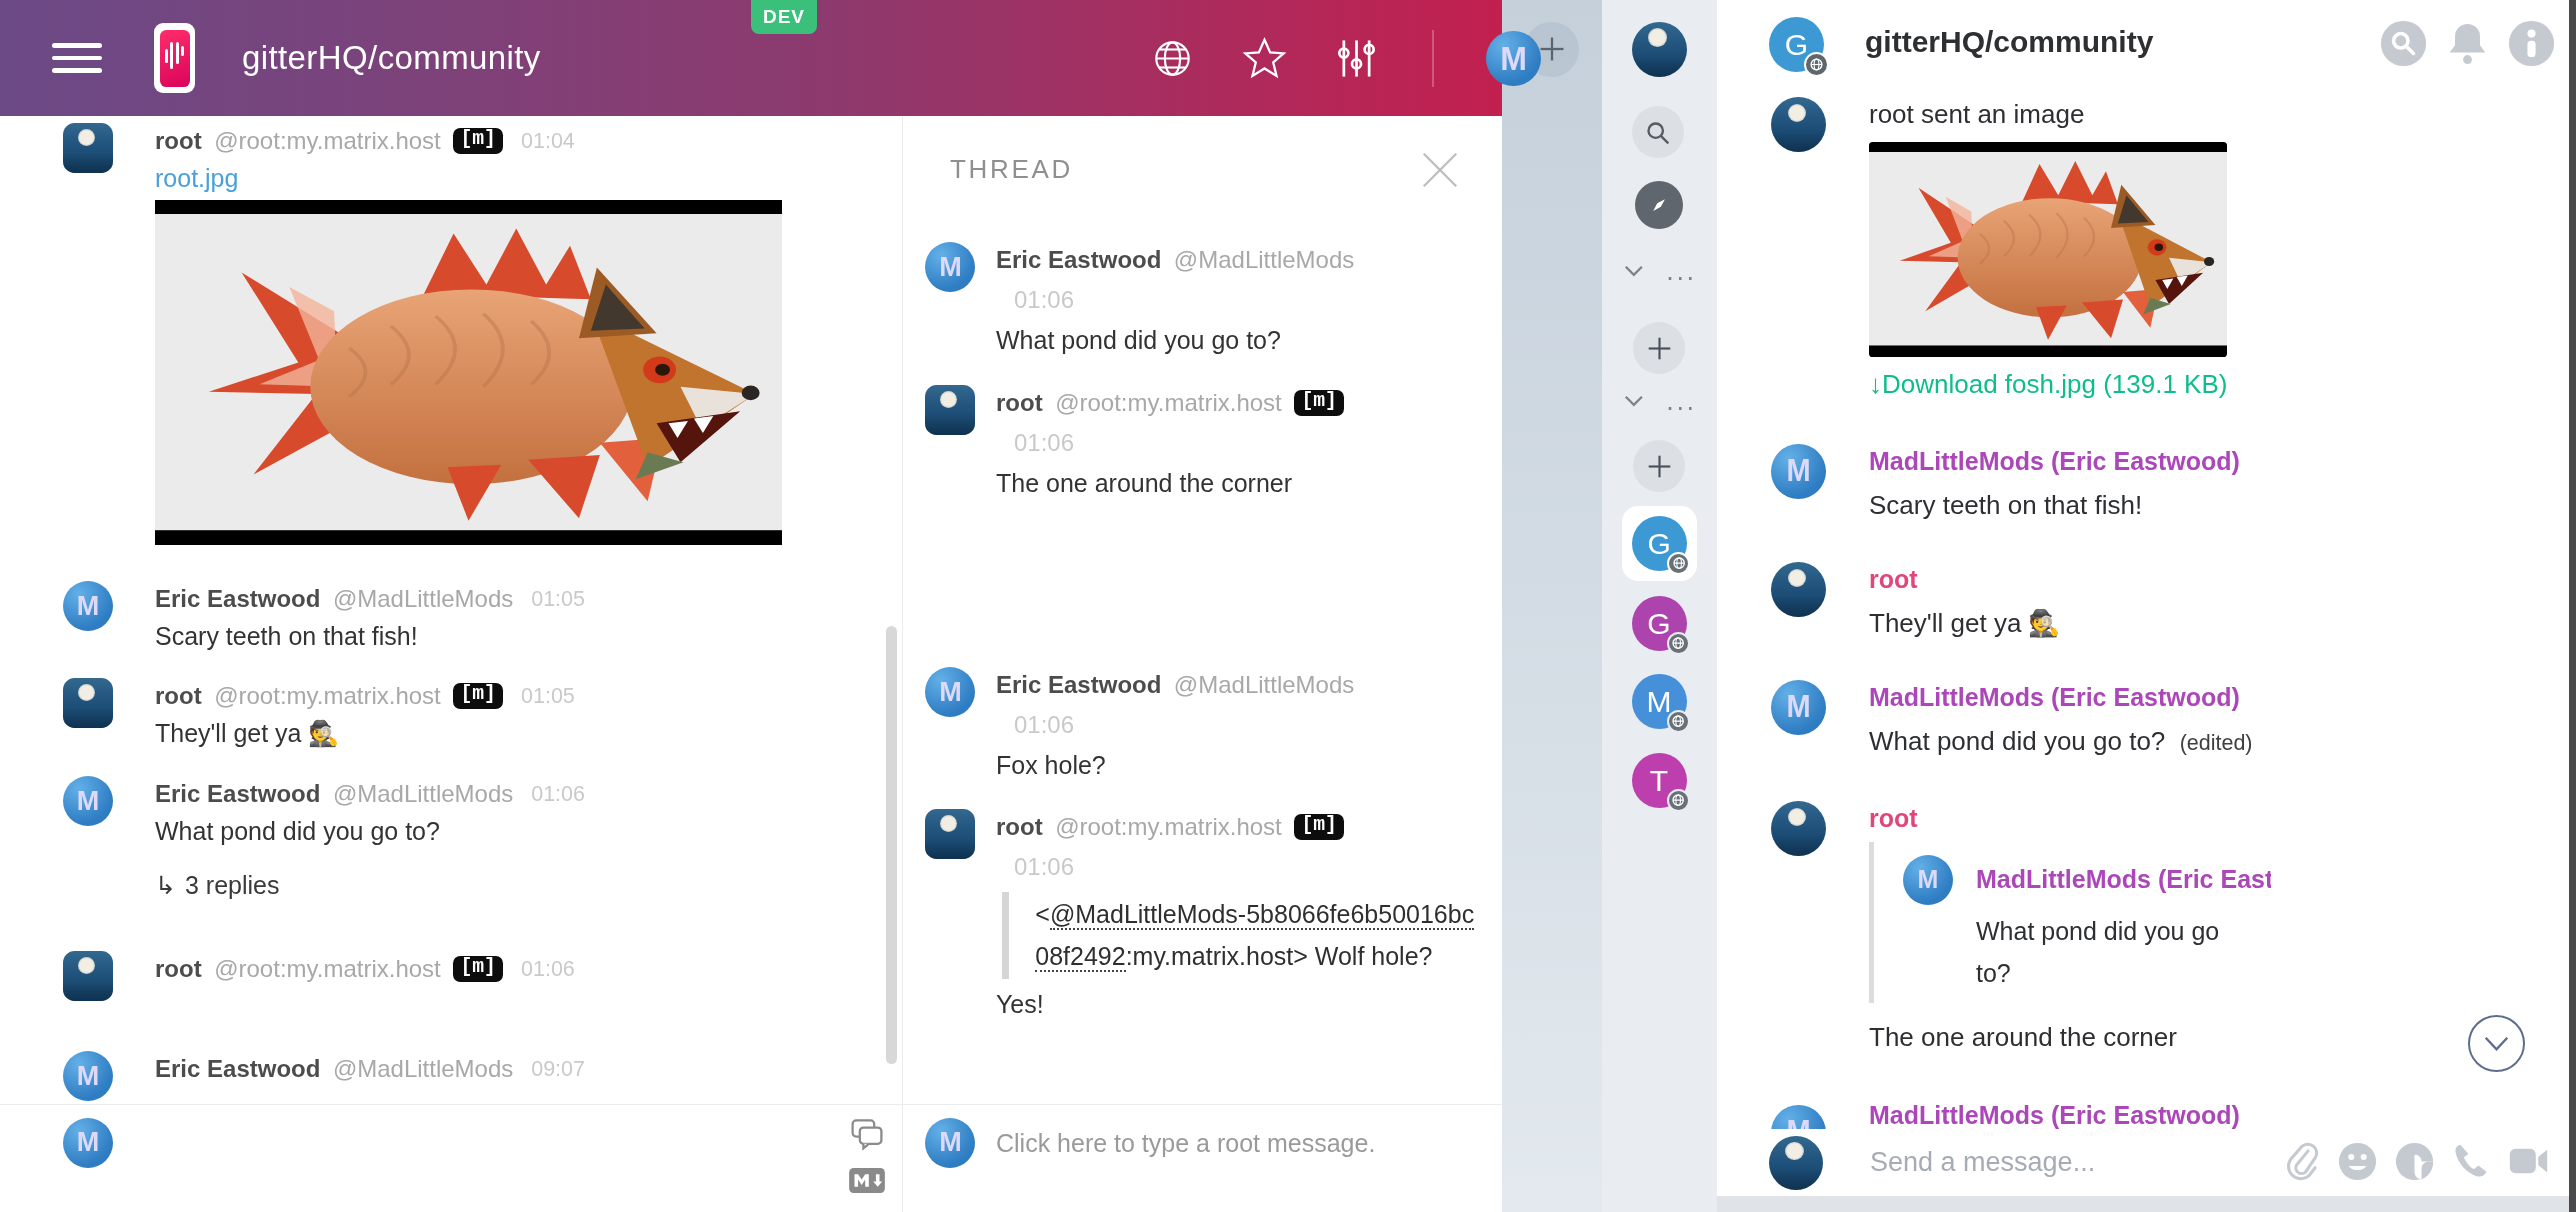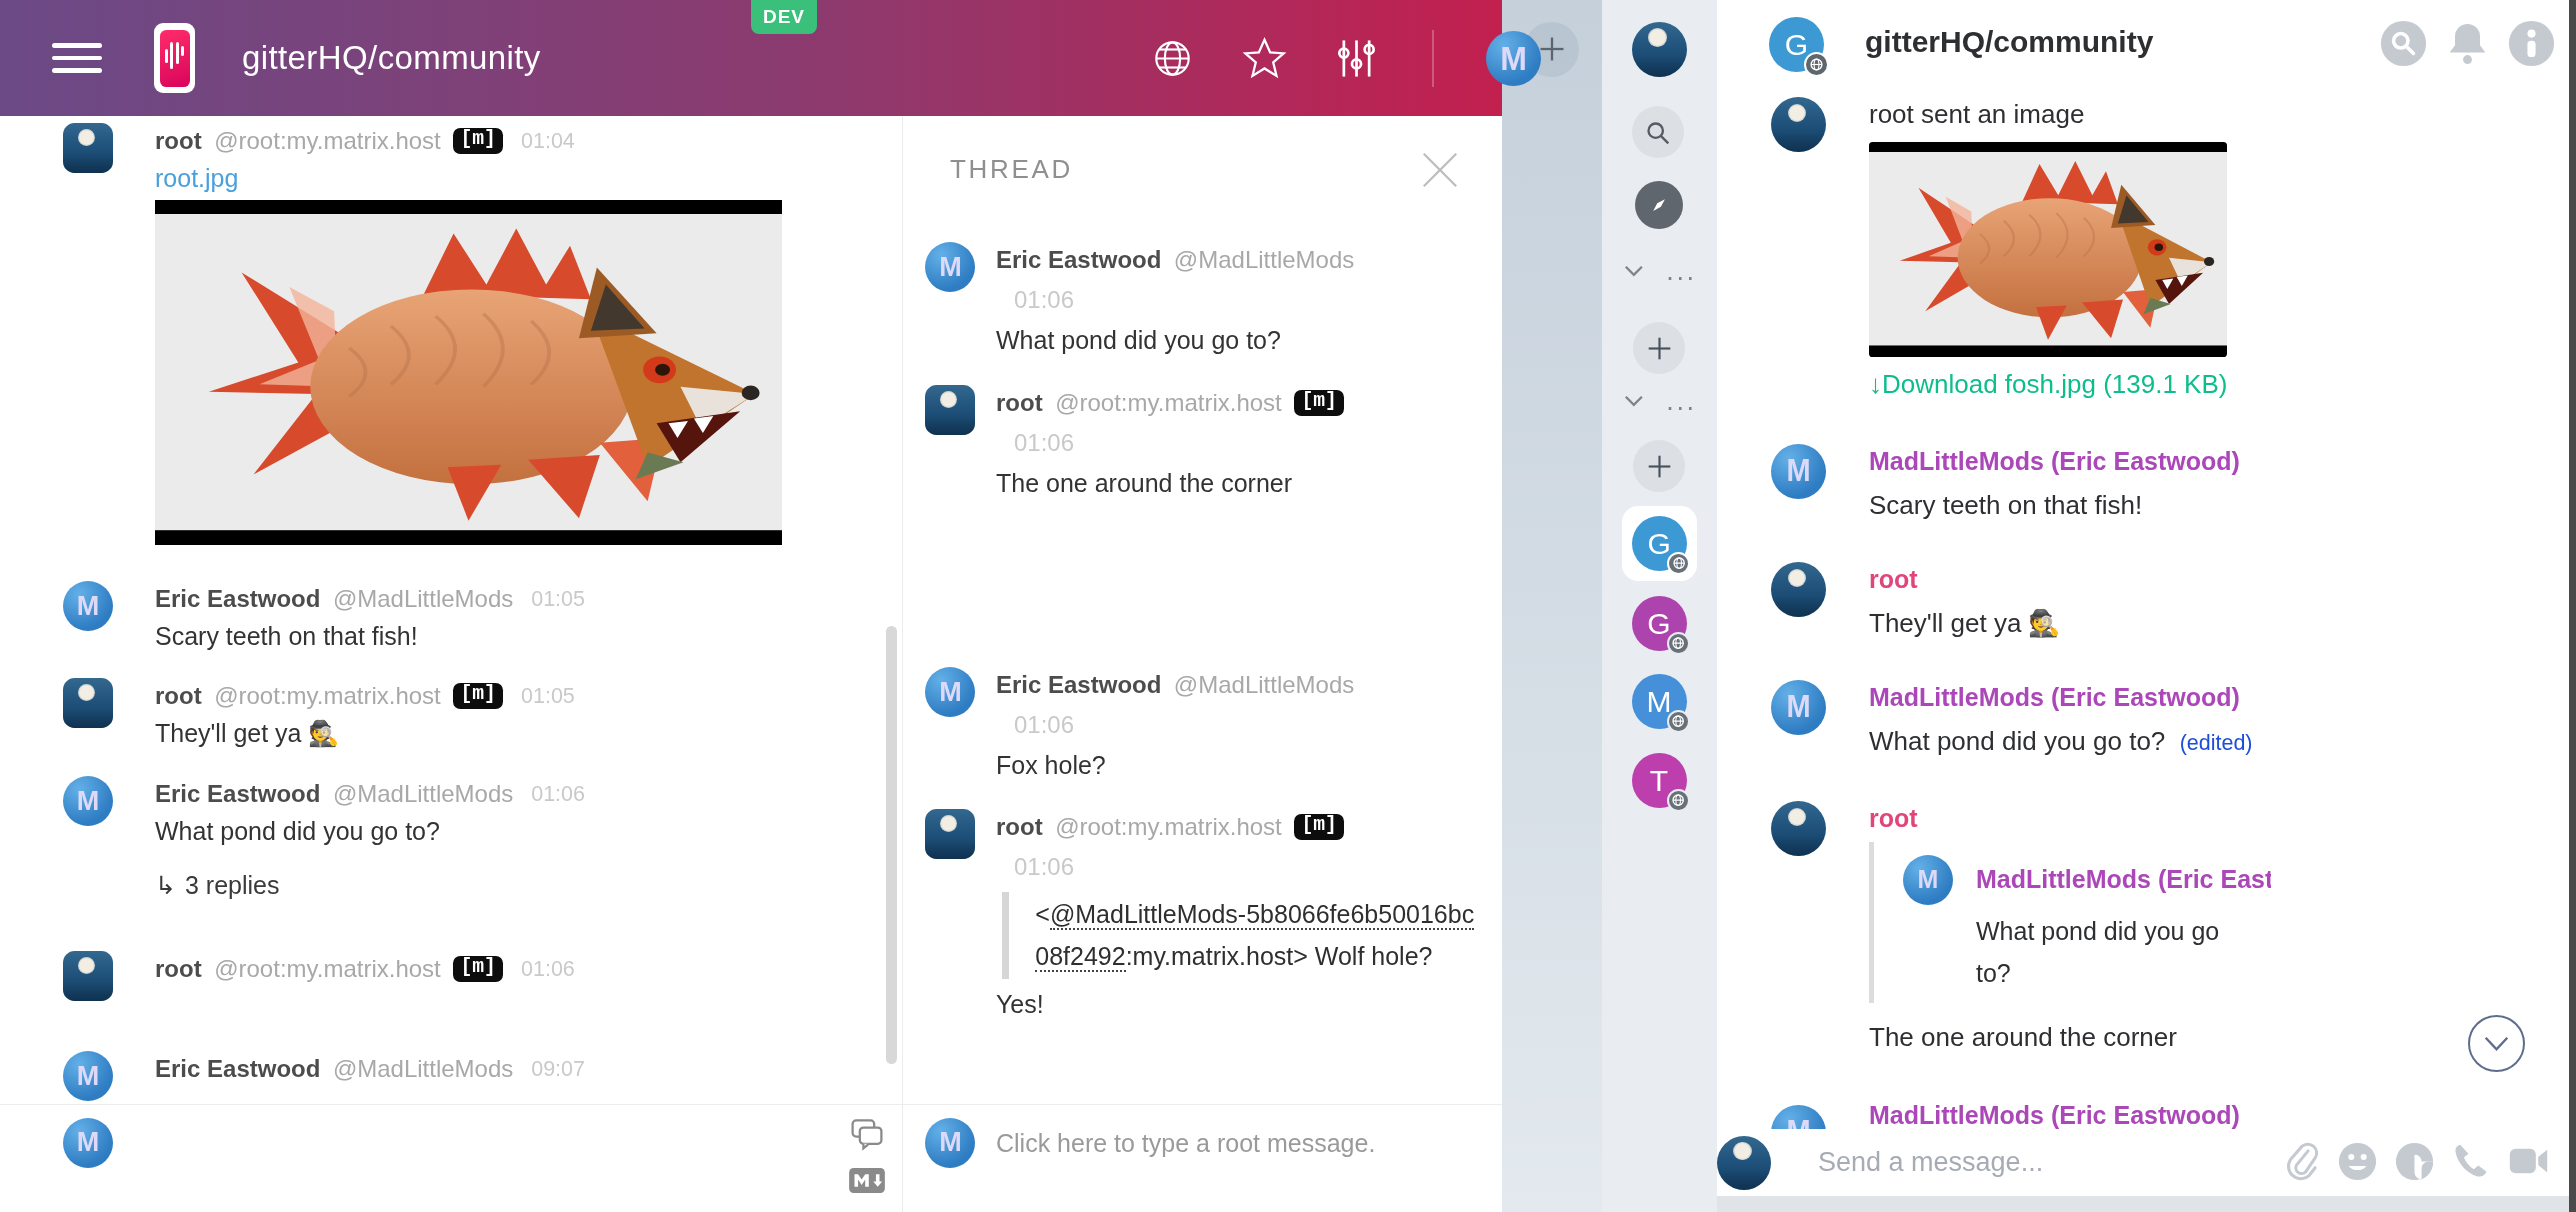--- a/index.html
+++ b/index.html
@@ -119,7 +119,7 @@
   .purple { color:#ab47b8; }
   .pink { color:#e0457b; }
   .etext { font-size:26px; color:#2e2f32; line-height:36px; margin-top:9px; }
-  .edited { color:#1d4ed8; font-size:21.5px; margin-left:14.3px; font-weight:400; }
+  .edited { color:#404040; font-size:21.5px; margin-left:14.3px; font-weight:400; }
   .download { margin-top:12.5px; font-size:26px; color:#0dbd8b; cursor:pointer; }
   .notice { font-size:26px; color:#2e2f32; line-height:34px; }
   .equote { border-left:5.4px solid #dcdcdc; padding:12.5px 0 9px 29px; margin-top:7.2px; }

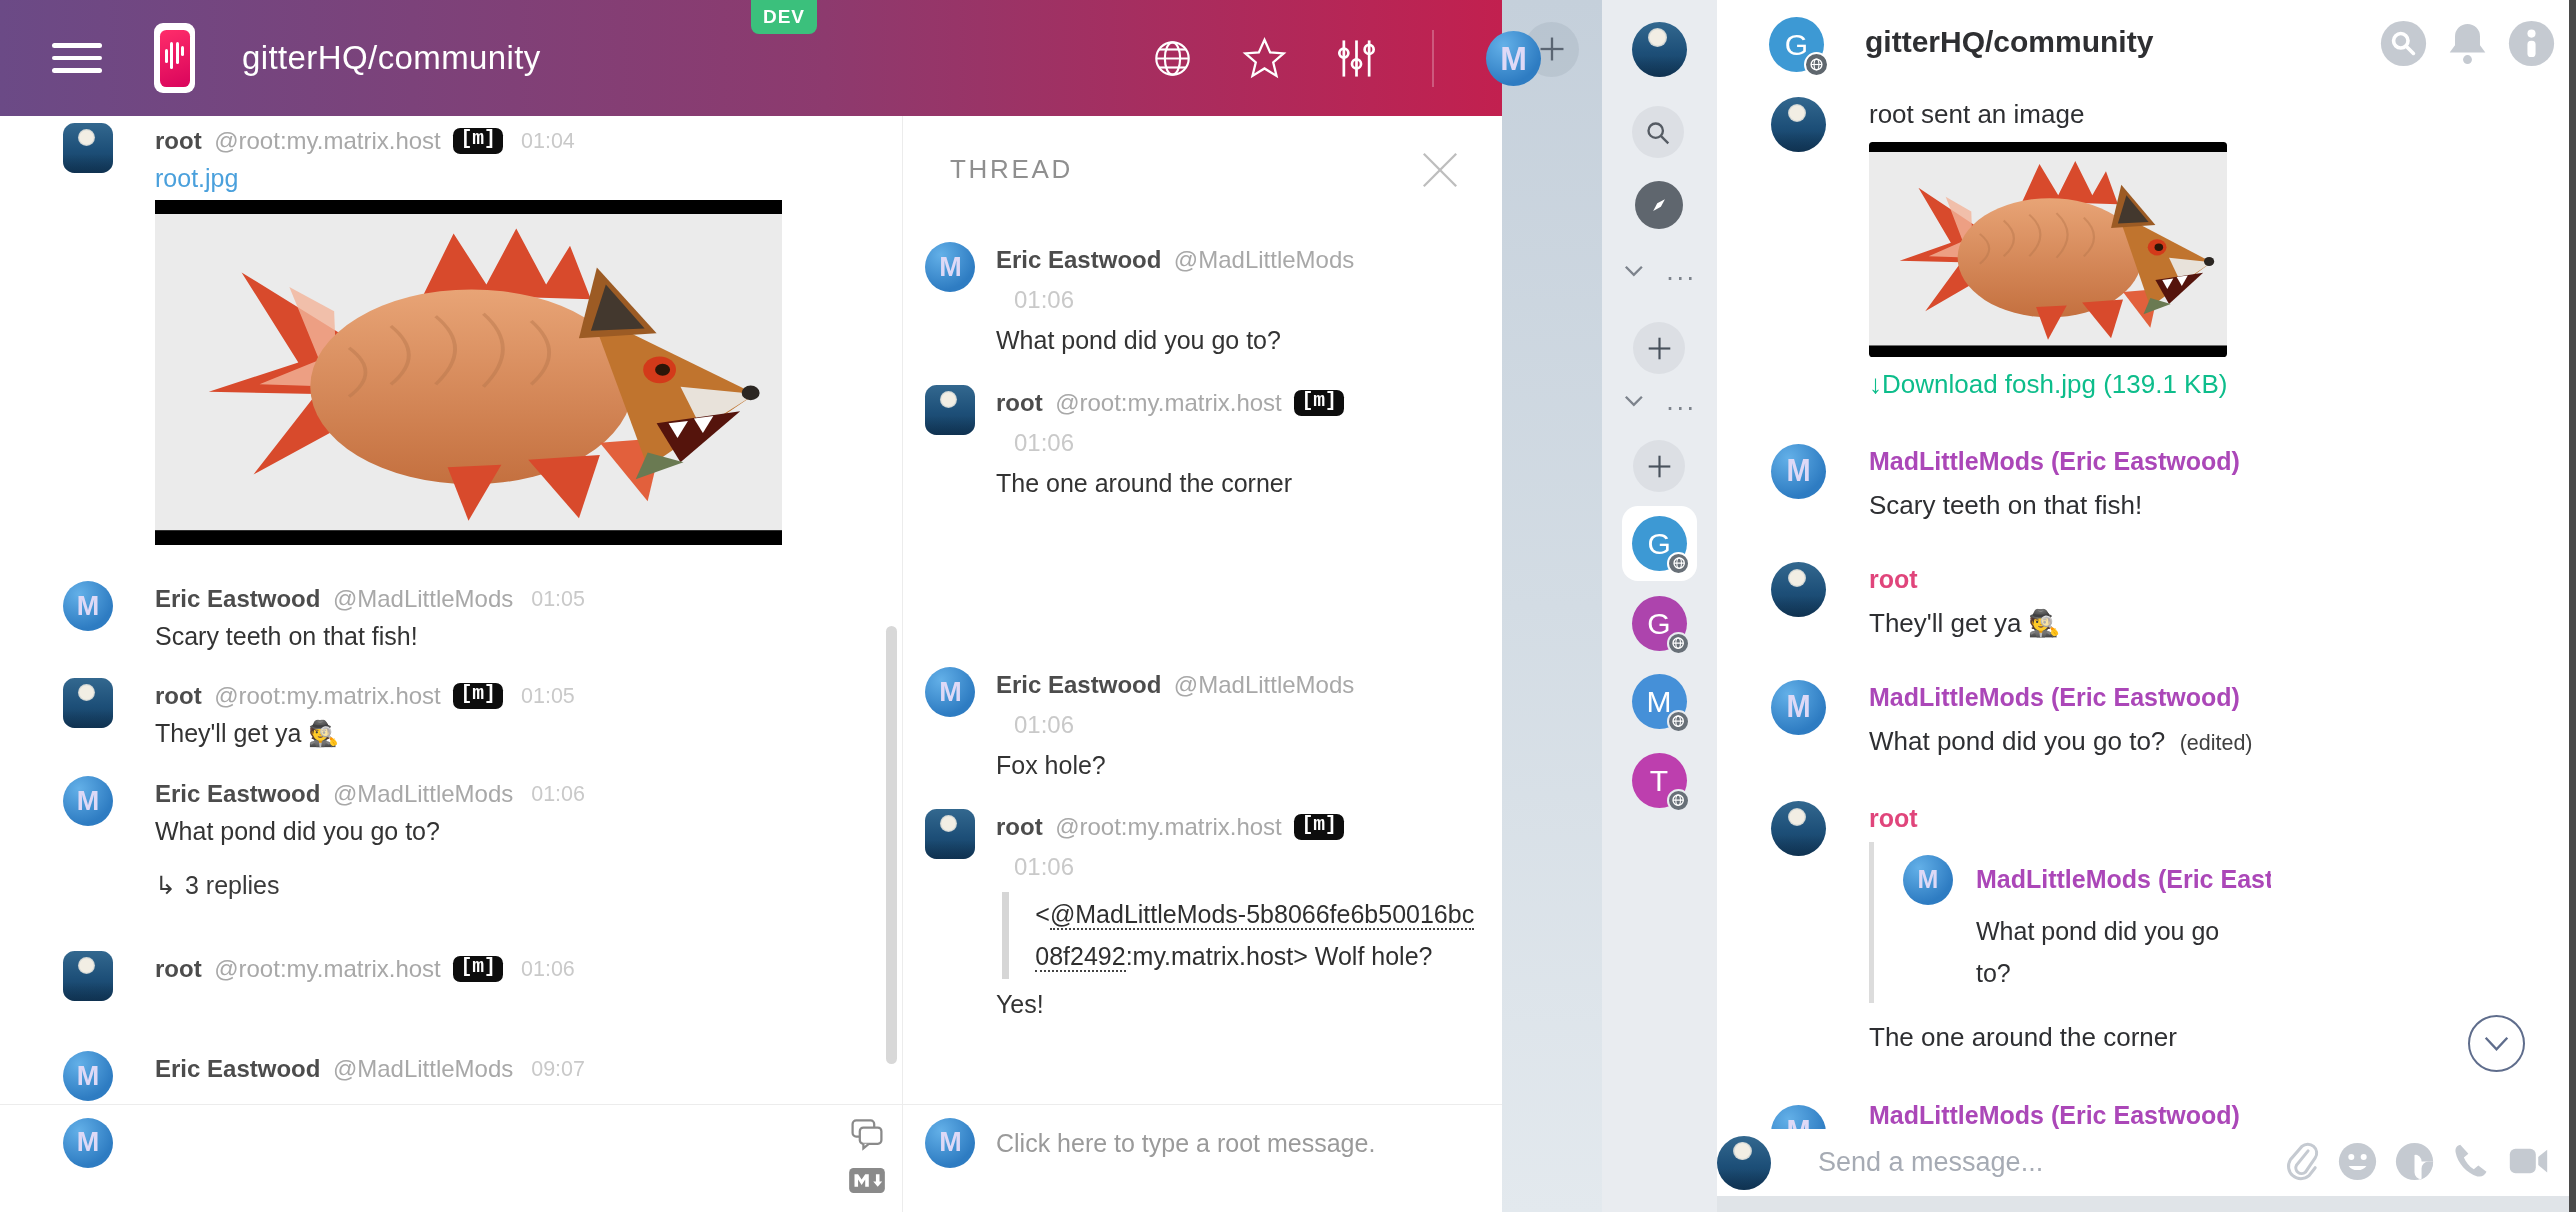--- a/index.html
+++ b/index.html
@@ -132,7 +132,7 @@
     cursor:pointer; z-index:9; }
   .clipped-row { position:absolute; top:1098px; height:36px; overflow:hidden; }
   .composer { position:absolute; left:0; top:1129px; width:852px; height:67px; background:#fff; z-index:10;
-    display:flex; align-items:center; }
+    display:flex; align-items:center; padding-left:52px; }
   .composer .eavatar { width:54px; height:54px; }
   .composer-ph { margin-left:47px; font-size:27px; color:#a6abb4; cursor:text; }
   .composer-icons { position:absolute; left:564px; top:12.5px; display:flex; gap:18px; }

